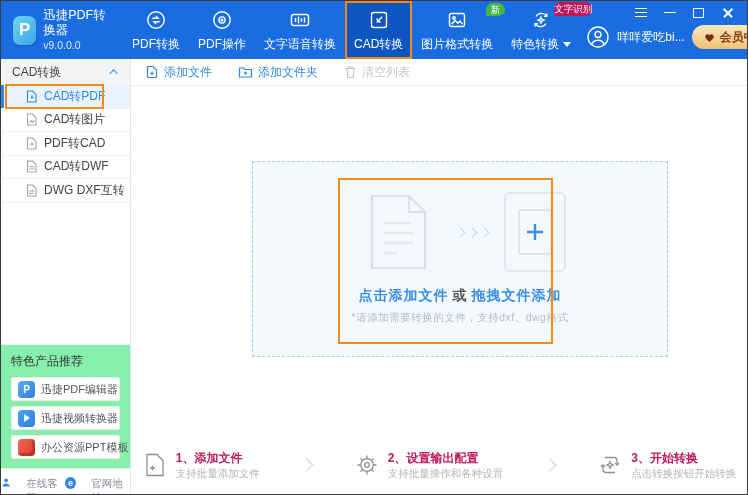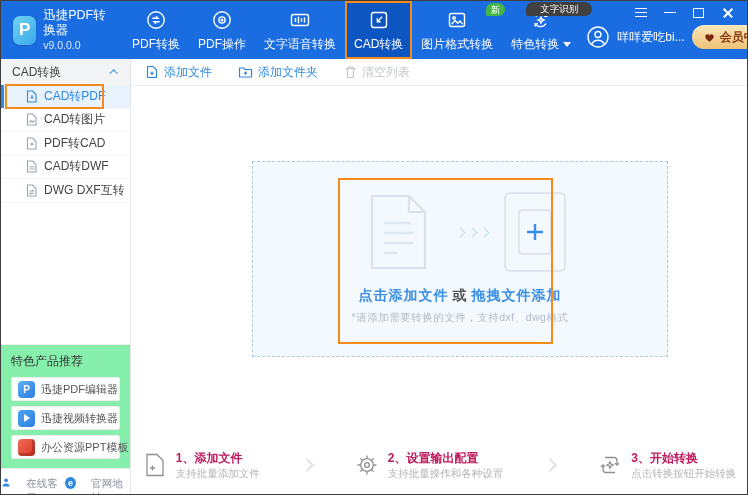--- a/index.html
+++ b/index.html
@@ -29,7 +29,7 @@
   .annotation { position:absolute; border:2px solid #f28a1c; pointer-events:none; z-index:4; }
   .tab .annotation { inset:0; }
   .badge-new { position:absolute; top:2px; right:-3px; background:#44b549; color:#fff; font-size:9.5px; line-height:13px; padding:0 5px; border-radius:7px 7px 7px 2px; }
-  .badge-red { position:absolute; top:1px; right:-12px; background:#404040; color:#fff; font-size:9.5px; line-height:14px; padding:0 14px; border-radius:8px 8px 8px 2px; white-space:nowrap; }
+  .badge-red { position:absolute; top:1px; right:-12px; background:#be185d; color:#fff; font-size:9.5px; line-height:14px; padding:0 0; border-radius:8px 8px 8px 2px; white-space:nowrap; }
   .caret-down { width:0; height:0; border-left:4px solid transparent; border-right:4px solid transparent; border-top:5px solid #fff; margin-left:4px; display:inline-block; }
 
   .user-area { display:flex; align-items:center; gap:7px; padding:14px 12px 0 6px; }

